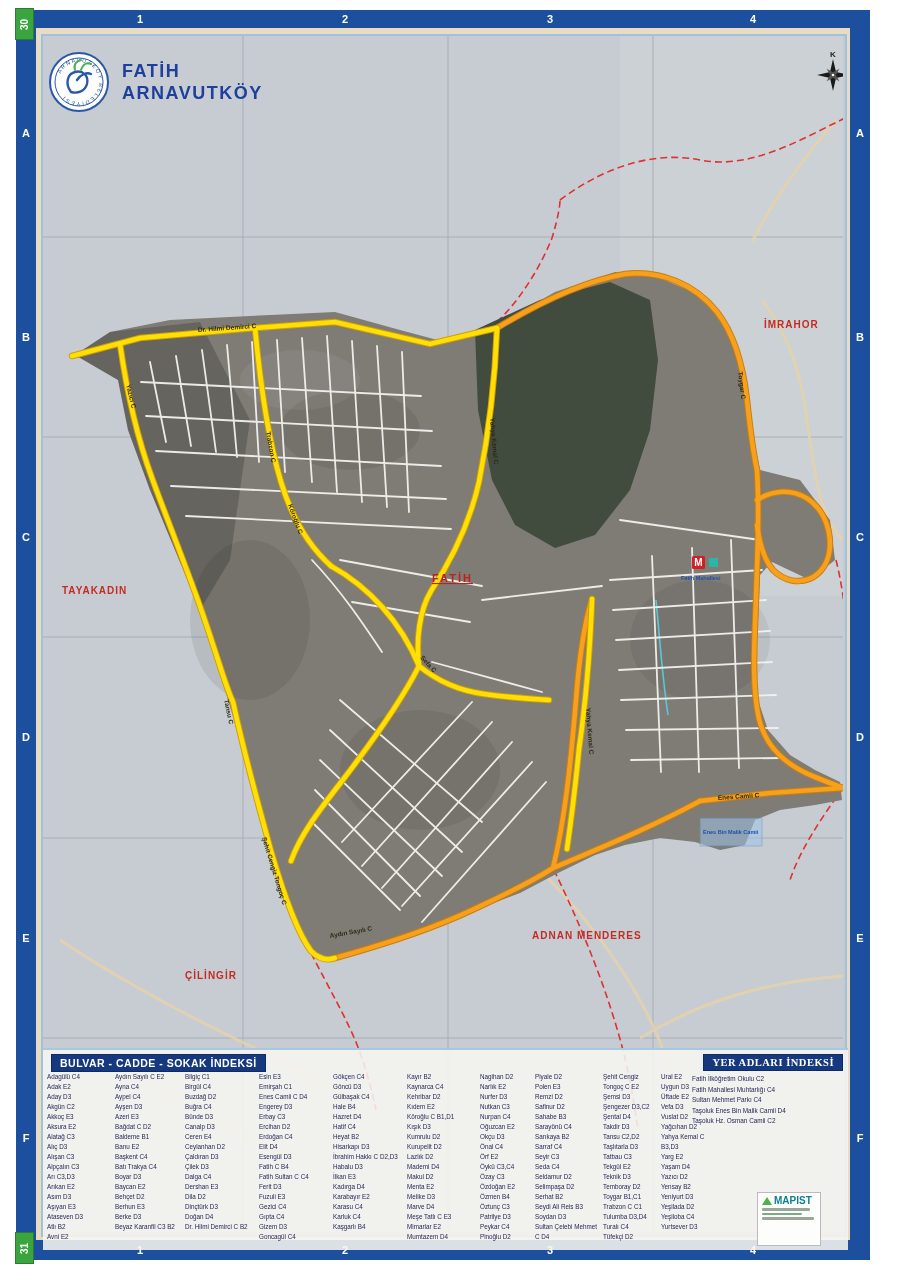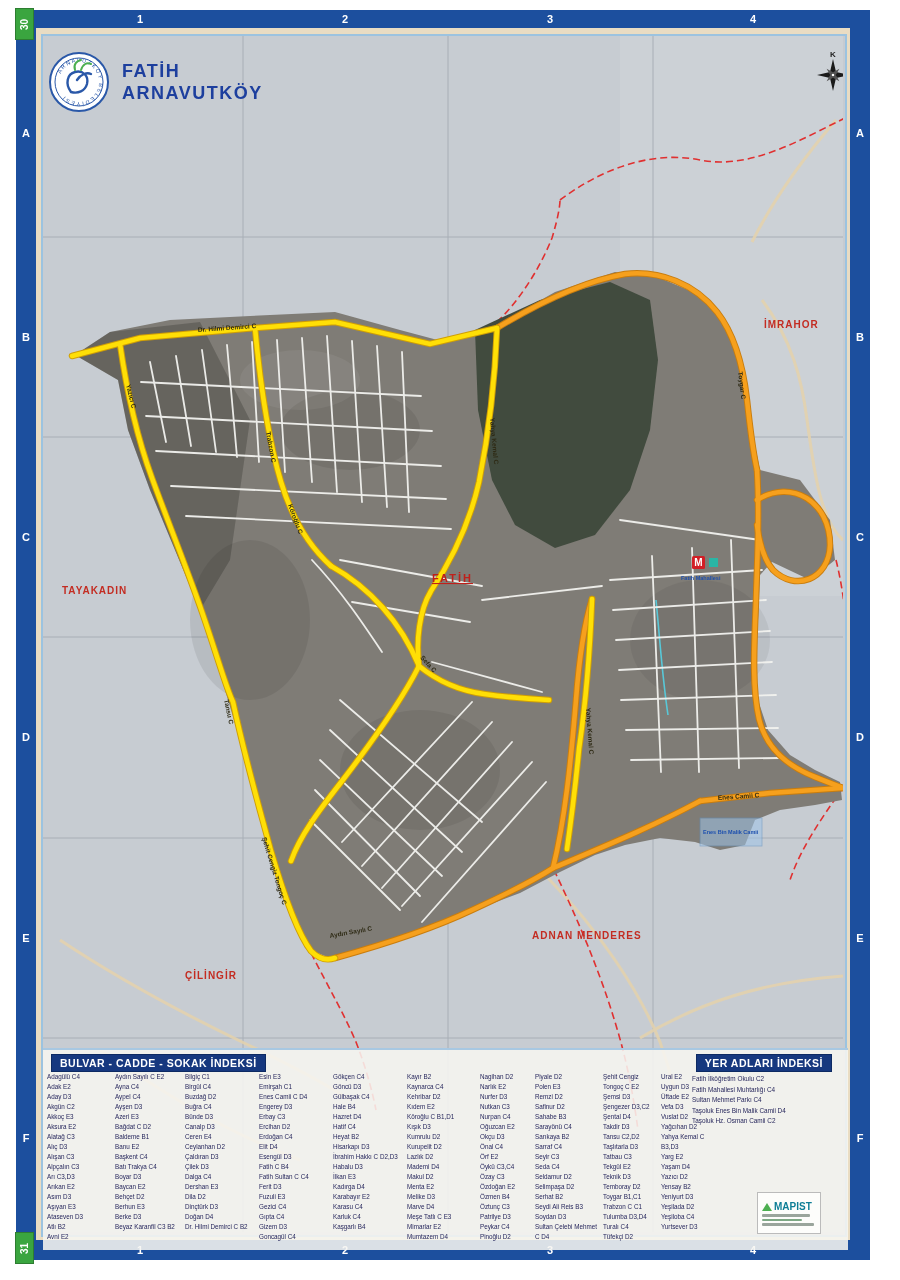--- a/index.html
+++ b/index.html
@@ -34,7 +34,7 @@
   .idx-title{position:absolute;background:#16387f;color:#fff;font-weight:bold;font-size:10.5px;
     padding:2px 8px;border:1px solid #0d2a63;letter-spacing:0.5px;}
   #idx-title-left{left:8px;top:4px;}
-  #idx-title-right{right:16px;top:4px;}
+  #idx-title-right{right:5px;top:4px;font-family:Liberation Serif, serif;}
   .idx-col{position:absolute;top:22px;font-size:6.3px;line-height:10px;color:#26265c;width:66px;}
   .idx-entry{white-space:normal;}
   #place-list{position:absolute;right:4px;top:24px;width:152px;font-size:6.4px;line-height:10.5px;color:#26265c;}

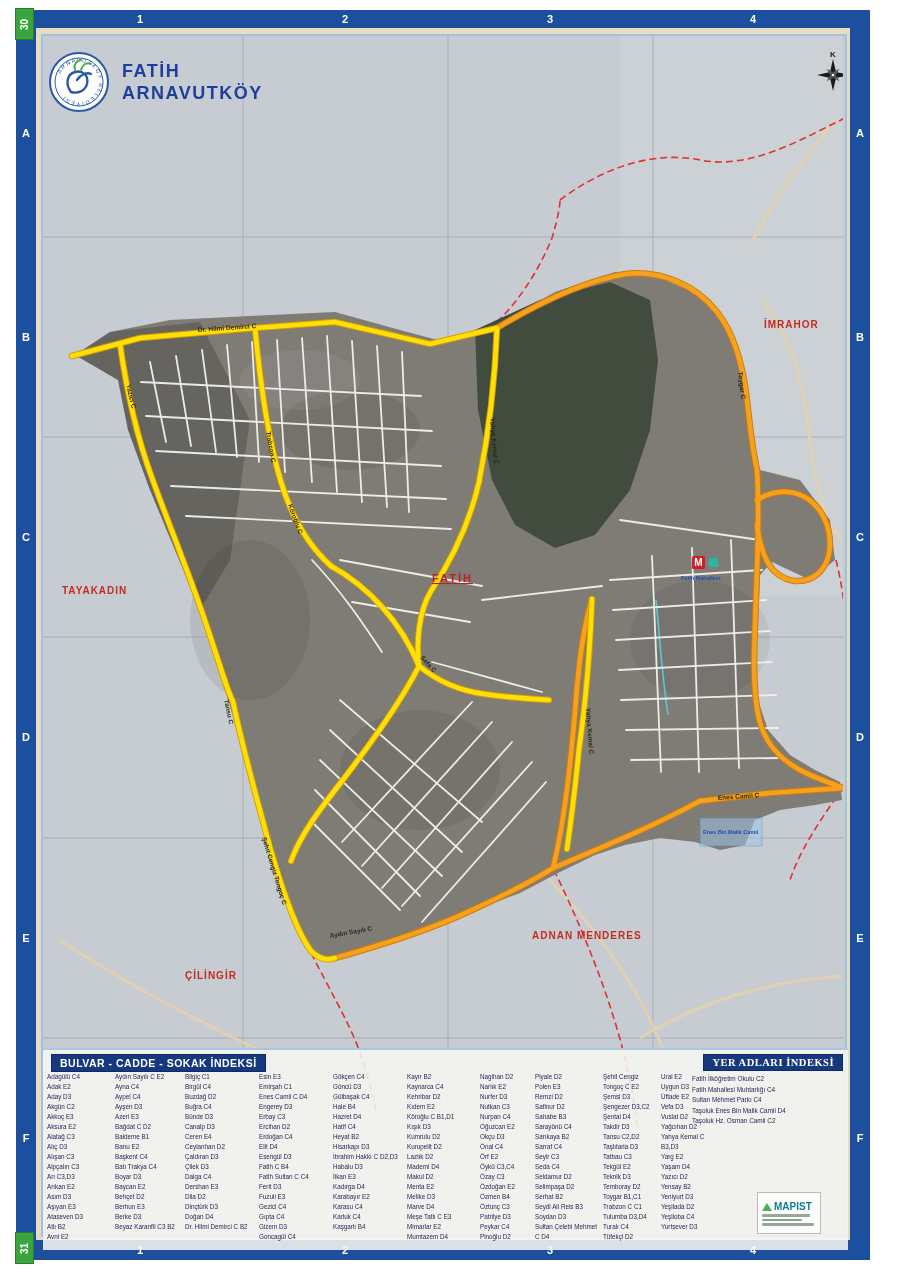--- a/index.html
+++ b/index.html
@@ -39,8 +39,8 @@
   .idx-entry{white-space:normal;}
   #place-list{position:absolute;right:4px;top:24px;width:152px;font-size:6.4px;line-height:10.5px;color:#26265c;}
   
-  #mapist{position:absolute;left:757px;top:1192px;width:64px;height:42px;background:#fdfdfb;
-    border:1px solid #bbb;padding:8px 4px;box-sizing:border-box;}
+  #mapist{position:absolute;left:757px;top:1192px;width:64px;height:54px;background:#fdfdfb;
+    border:1px solid #bbb;padding:2px 4px;box-sizing:border-box;}
   #mapist .brand{color:#0e7e96;font-weight:bold;font-size:10px;display:flex;align-items:center;gap:2px;}
   #mapist .tri{width:0;height:0;border-left:5px solid transparent;border-right:5px solid transparent;
     border-bottom:8px solid #4caf50;display:inline-block;}

